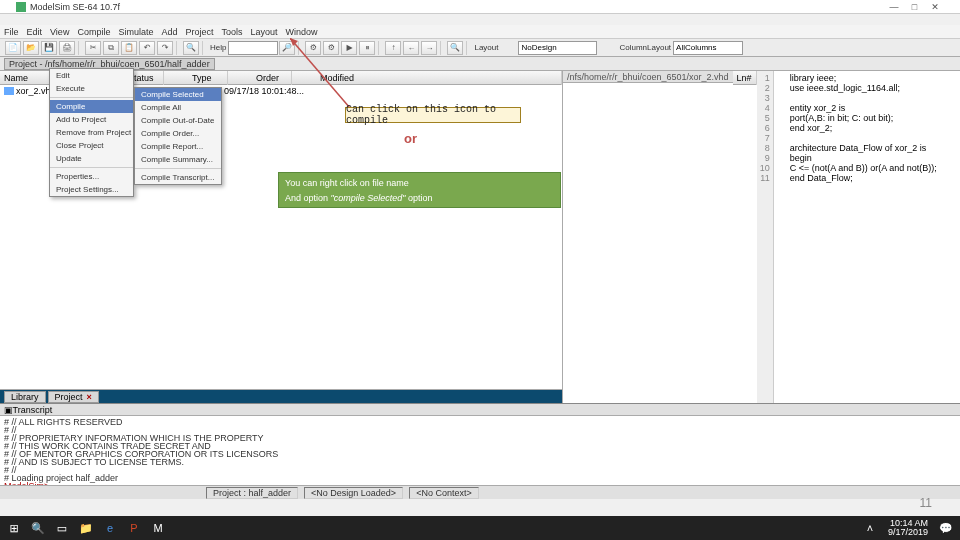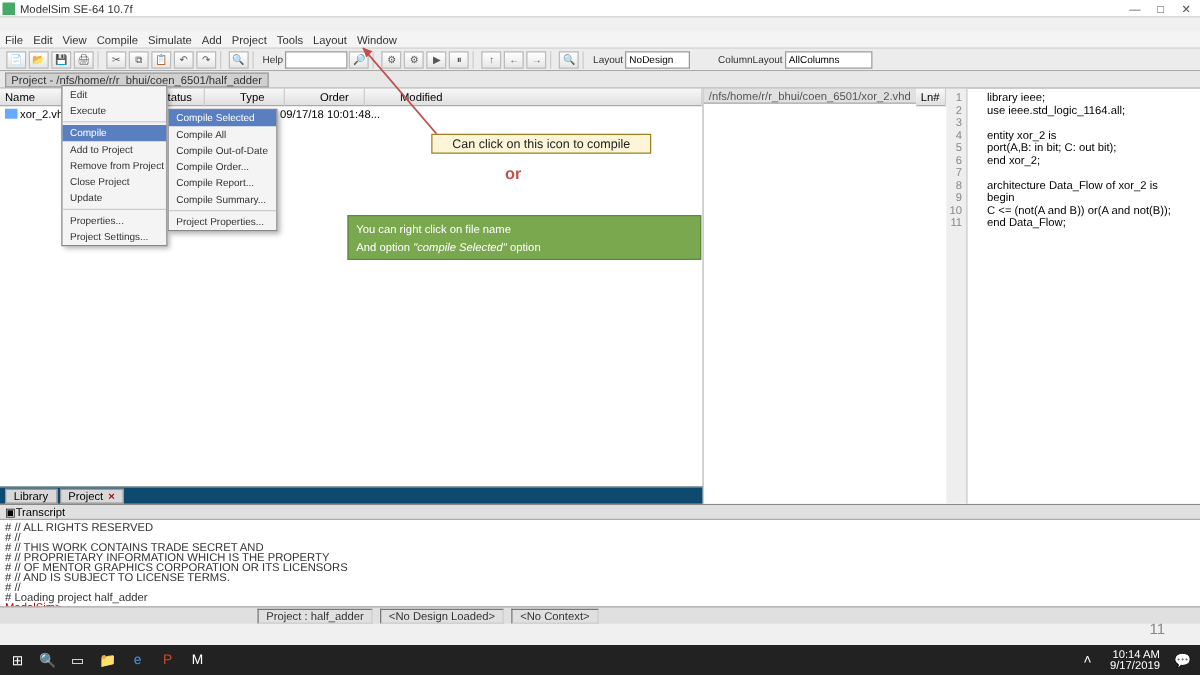--- a/index.html
+++ b/index.html
@@ -4,7 +4,7 @@
 <style>
 * { margin:0; padding:0; box-sizing:border-box; font-family:Tahoma,Arial,sans-serif; font-size:9px; }
 body { background:#f0f0f0; width:960px; height:540px; overflow:hidden; position:relative; }
-.titlebar { height:14px; background:#fff; display:flex; align-items:center; padding:0 2px; border-bottom:1px solid #ccc; }
+.titlebar { height:14px; background:#fff; display:flex; align-items:center; padding:0 16px; border-bottom:1px solid #ccc; }
 .titlebar .logo { width:10px; height:10px; background:#4a6; margin-right:4px; }
 .titlebar .title { flex:1; font-size:9px; color:#333; }
 .winbtns span { display:inline-block; width:18px; text-align:center; color:#555; cursor:default; }

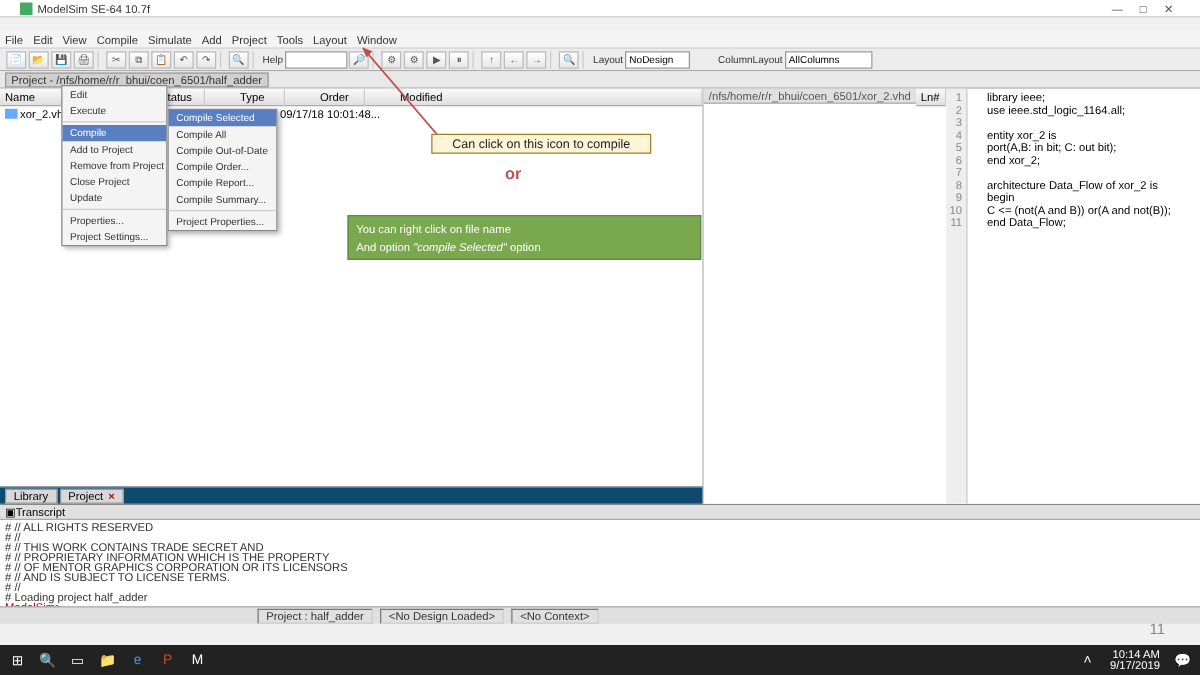--- a/index.html
+++ b/index.html
@@ -110,7 +110,7 @@
   <span class="tbtn">🔍</span>
   <span class="tsep"></span>
   <span class="tlabel">Layout</span>
-  <input class="tfield" style="width: 52px;" value="NoDesign">
+  <input class="tfield" style="width: 79px; margin-left: 18px;" value="NoDesign">
   <span style="width:20px"></span>
   <span class="tlabel">ColumnLayout</span>
   <input class="tfield" style="width: 70px;" value="AllColumns">

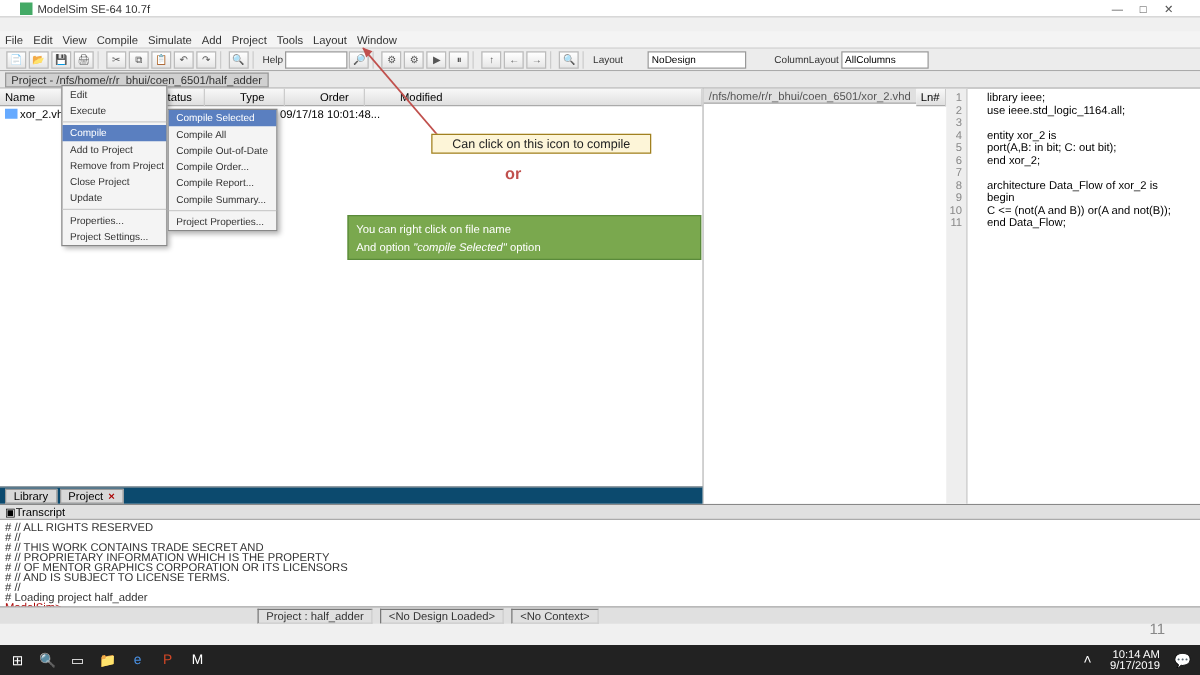--- a/index.html
+++ b/index.html
@@ -33,7 +33,7 @@
 .gutter div { height:10px; }
 .code { padding:2px 16px; flex:1; }
 .code div { height:10px; white-space:pre; }
-.callout1 { position:absolute; left:345px; top:107px; width:176px; height:16px; border:1.5px solid #a08020; background:#fdf5d8; display:flex; align-items:center; justify-content:center; font-size:10px; color:#222; z-index:5; }
+.callout1 { position:absolute; left:345px; top:107px; width:176px; height:16px; border:1.5px solid #a08020; background:#fdf5d8; display:flex; align-items:center; justify-content:center; font-size:10px; color:#222; z-index:5;font-family:Liberation Mono, monospace; }
 .or { position:absolute; left:404px; top:131px; font-size:13px; font-weight:bold; color:#c0504d; z-index:5; }
 .callout2 { position:absolute; left:278px; top:172px; width:283px; height:36px; border:1.5px solid #5a8a3a; background:#7aa84e; color:#fff; font-size:12px; padding:3px 6px; line-height:15px; z-index:5; }
 .callout2 i { font-style:italic; }

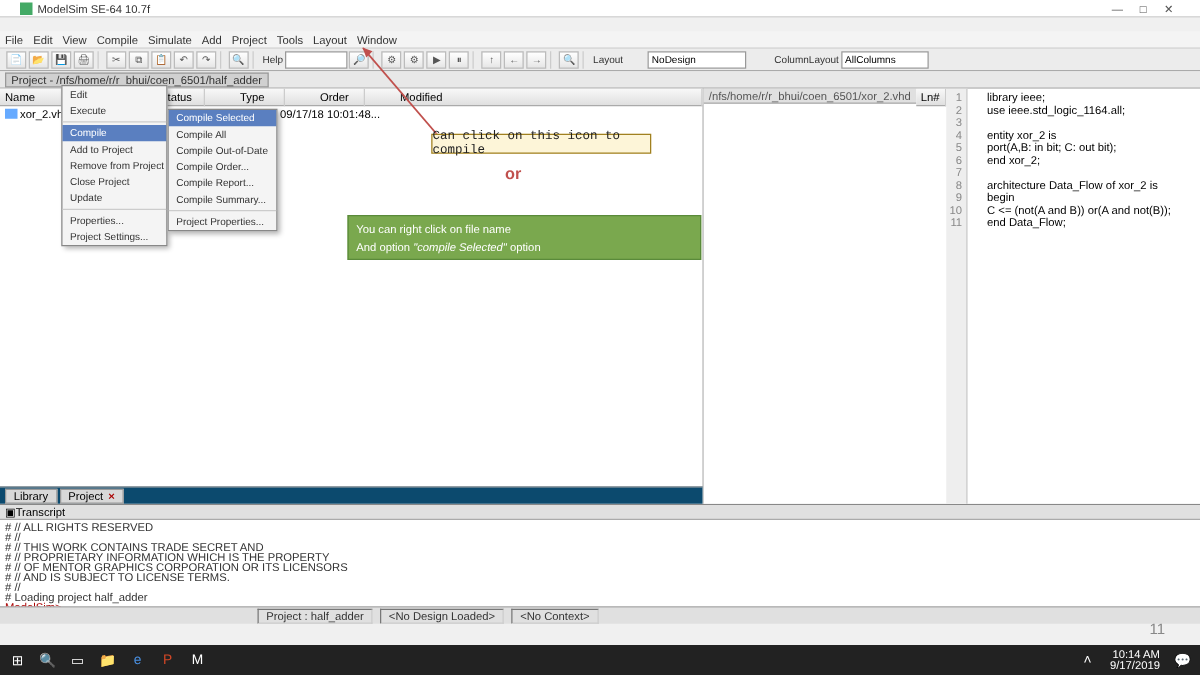--- a/index.html
+++ b/index.html
@@ -208,7 +208,7 @@
   <div class="item">Compile Report...</div>
   <div class="item">Compile Summary...</div>
   <div class="sep"></div>
-  <div class="item">Project Properties...</div>
+  <div class="item">Compile Transcript...</div>
 </div>
 
 <svg class="arrow">

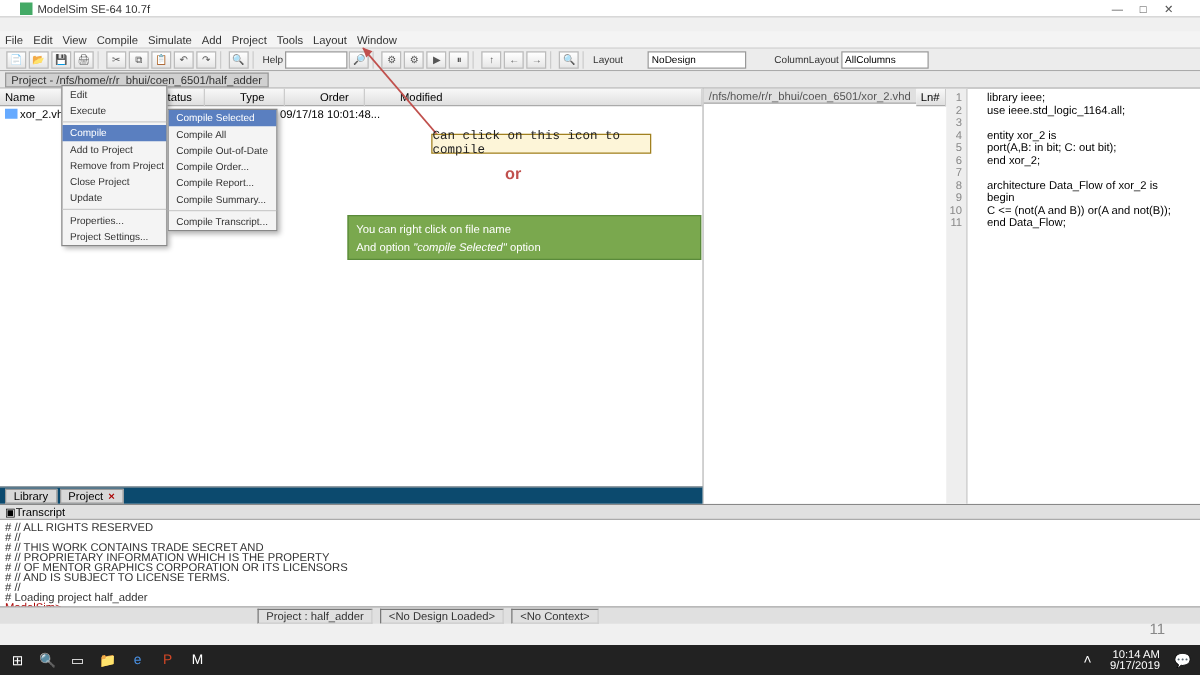--- a/index.html
+++ b/index.html
@@ -231,8 +231,8 @@
   <div class="body">
     <div># //  ALL RIGHTS RESERVED</div>
     <div># //</div>
+    <div># //  PROPRIETARY INFORMATION WHICH IS THE PROPERTY</div>
     <div># //  THIS WORK CONTAINS TRADE SECRET AND</div>
-    <div># //  PROPRIETARY INFORMATION WHICH IS THE PROPERTY</div>
     <div># //  OF MENTOR GRAPHICS CORPORATION OR ITS LICENSORS</div>
     <div># //  AND IS SUBJECT TO LICENSE TERMS.</div>
     <div># //</div>

